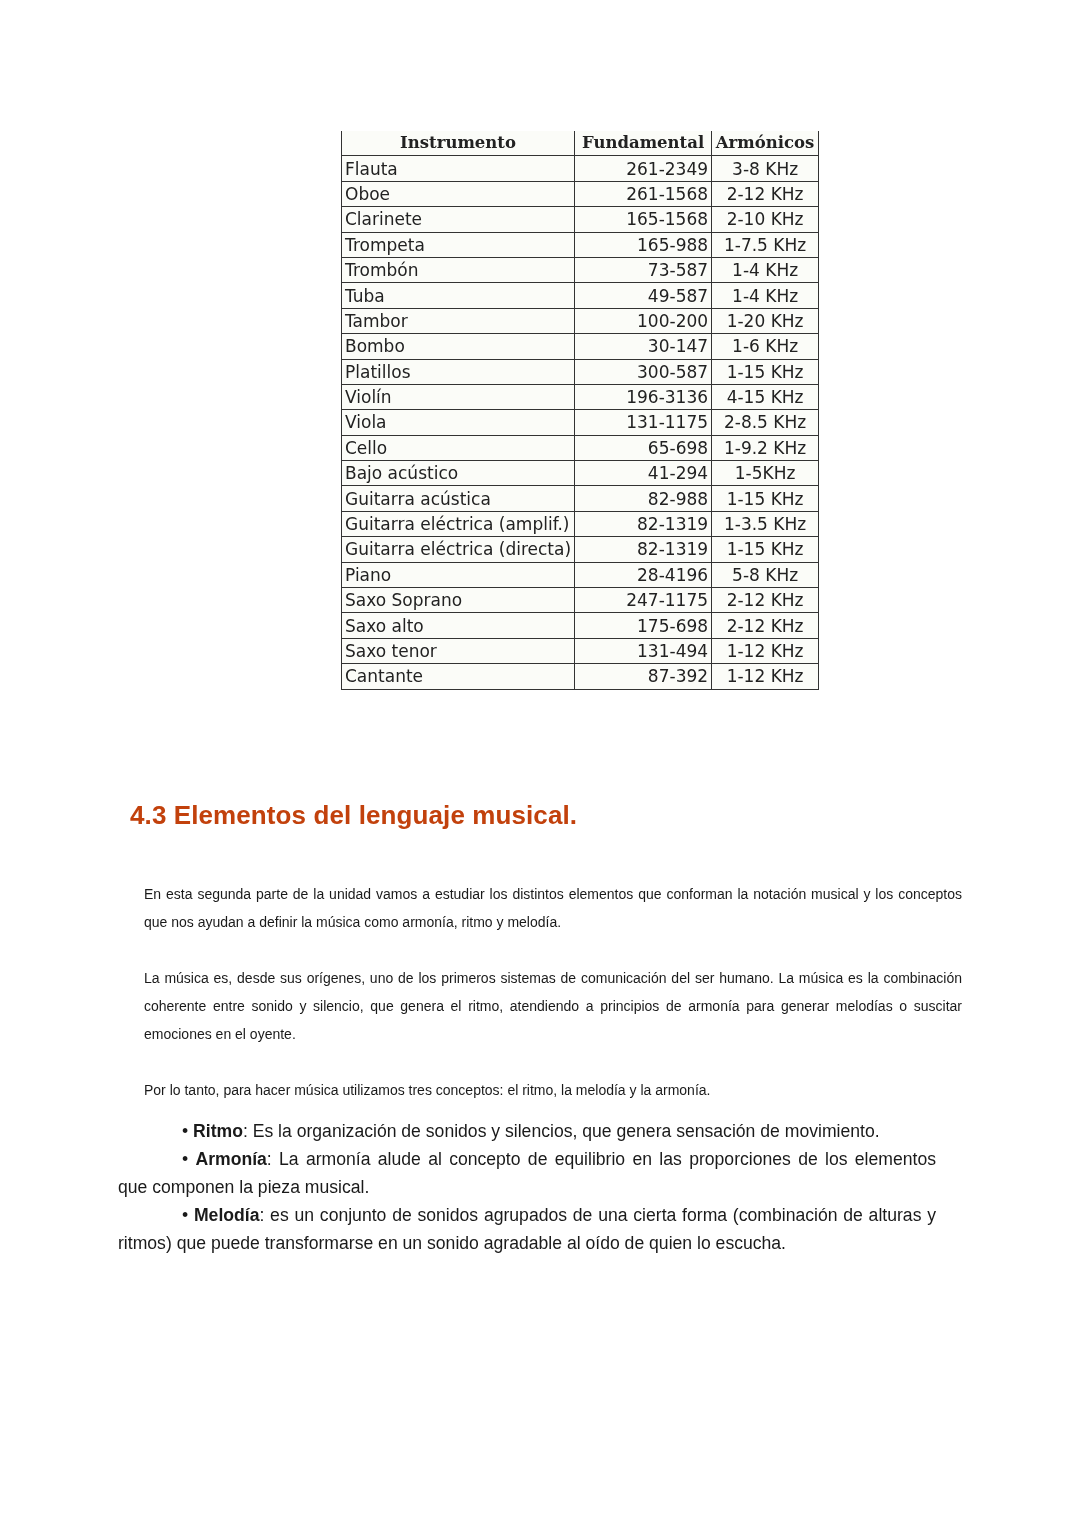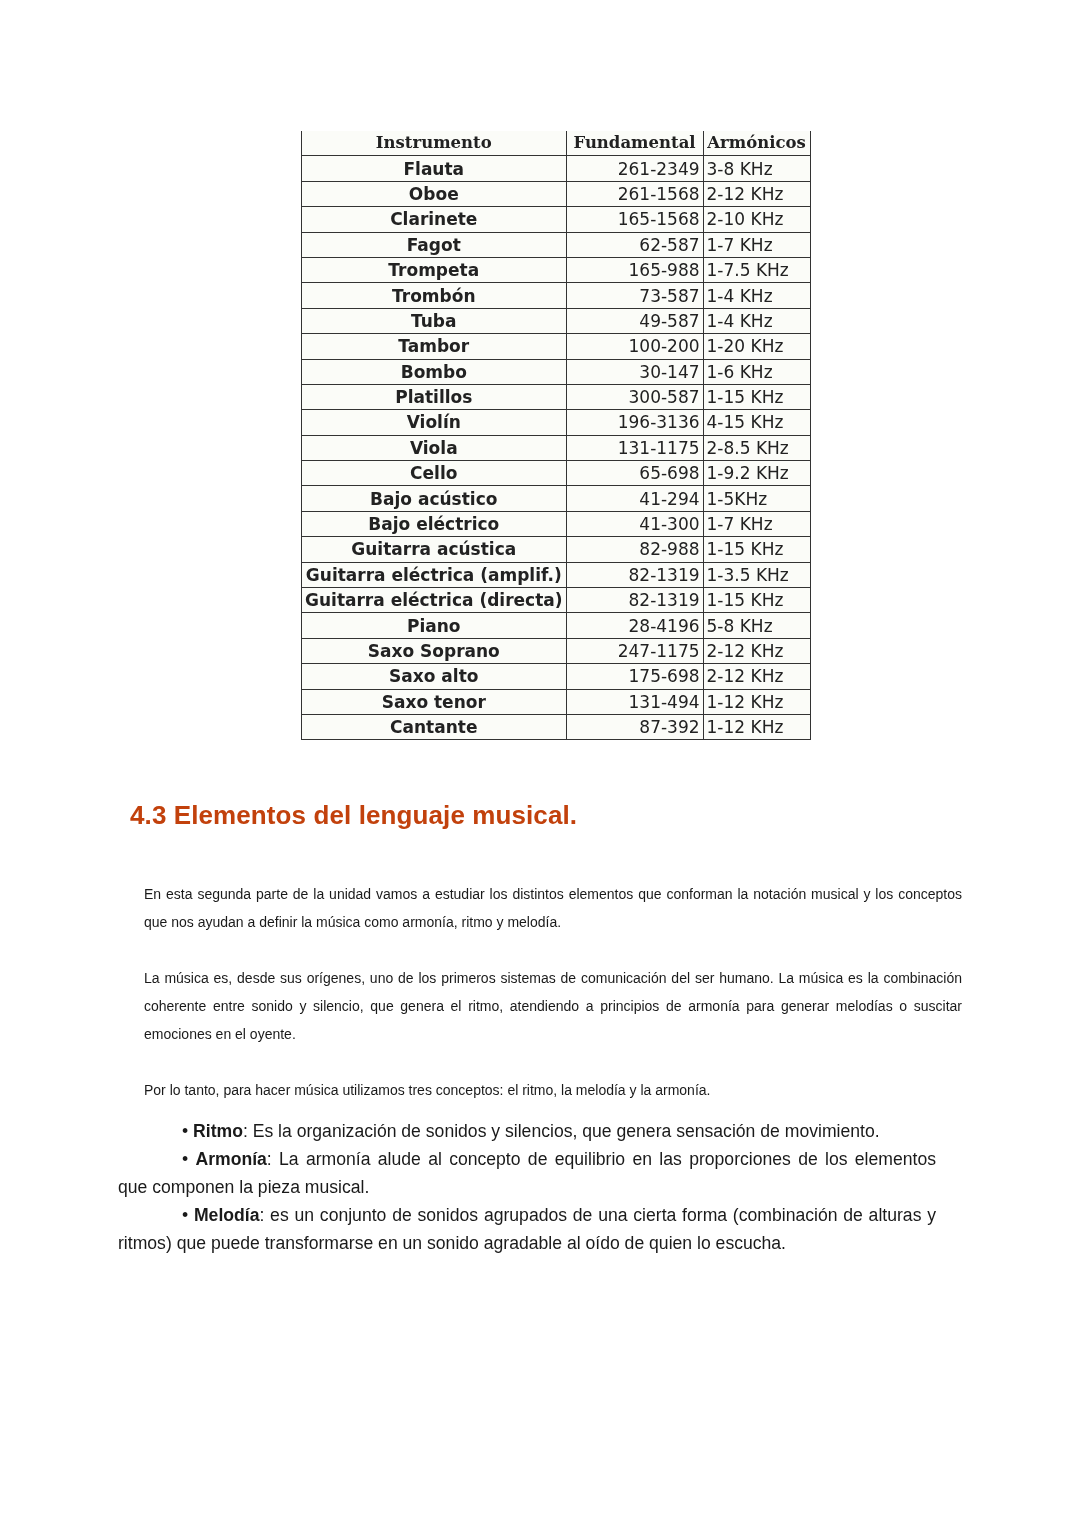--- a/index.html
+++ b/index.html
@@ -8,7 +8,7 @@
 
   .table-wrap { position: absolute; left: 301px; top: 131px; }
   table.freq { border-collapse: collapse; background: #fbfcf8;
-               font-family: "DejaVu Sans", sans-serif; font-size: 17px; color: #222; }
+               font-family: "DejaVu Sans", sans-serif; font-size: 17px; color: #222; margin-left: 40px; }
   table.freq th, table.freq td { border: 1.5px solid #333; height: 24.4px; padding: 0 3px; line-height: 24px; white-space: nowrap; }
   table.freq th { font-family: "DejaVu Serif", serif; font-weight: bold; font-size: 16.5px; color: #222; border-top: none; }
   table.freq td.c1 { text-align: center; width: 222px; font-weight: bold; }

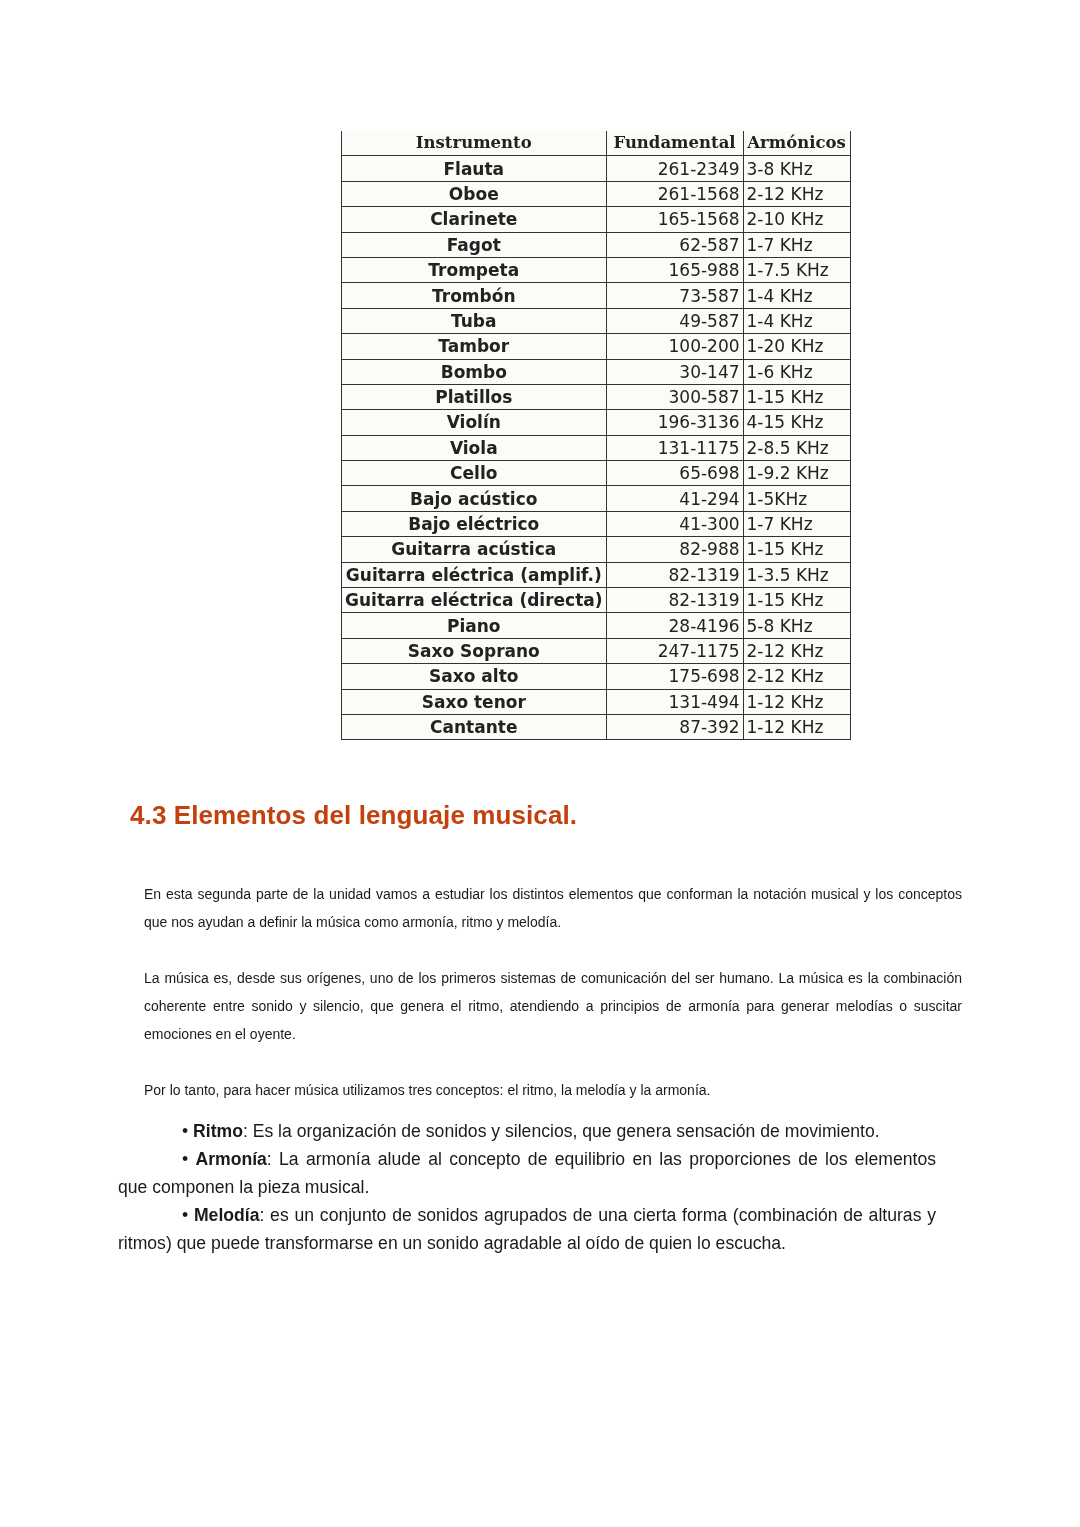--- a/index.html
+++ b/index.html
@@ -11,7 +11,7 @@
                font-family: "DejaVu Sans", sans-serif; font-size: 17px; color: #222; margin-left: 40px; }
   table.freq th, table.freq td { border: 1.5px solid #333; height: 24.4px; padding: 0 3px; line-height: 24px; white-space: nowrap; }
   table.freq th { font-family: "DejaVu Serif", serif; font-weight: bold; font-size: 16.5px; color: #222; border-top: none; }
-  table.freq td.c1 { text-align: center; width: 222px; font-weight: bold; }
+  table.freq td.c1 { text-align: left; width: 222px; }
   table.freq td.c2 { text-align: right; width: 130px; }
   table.freq td.c3 { width: 100px; }
 

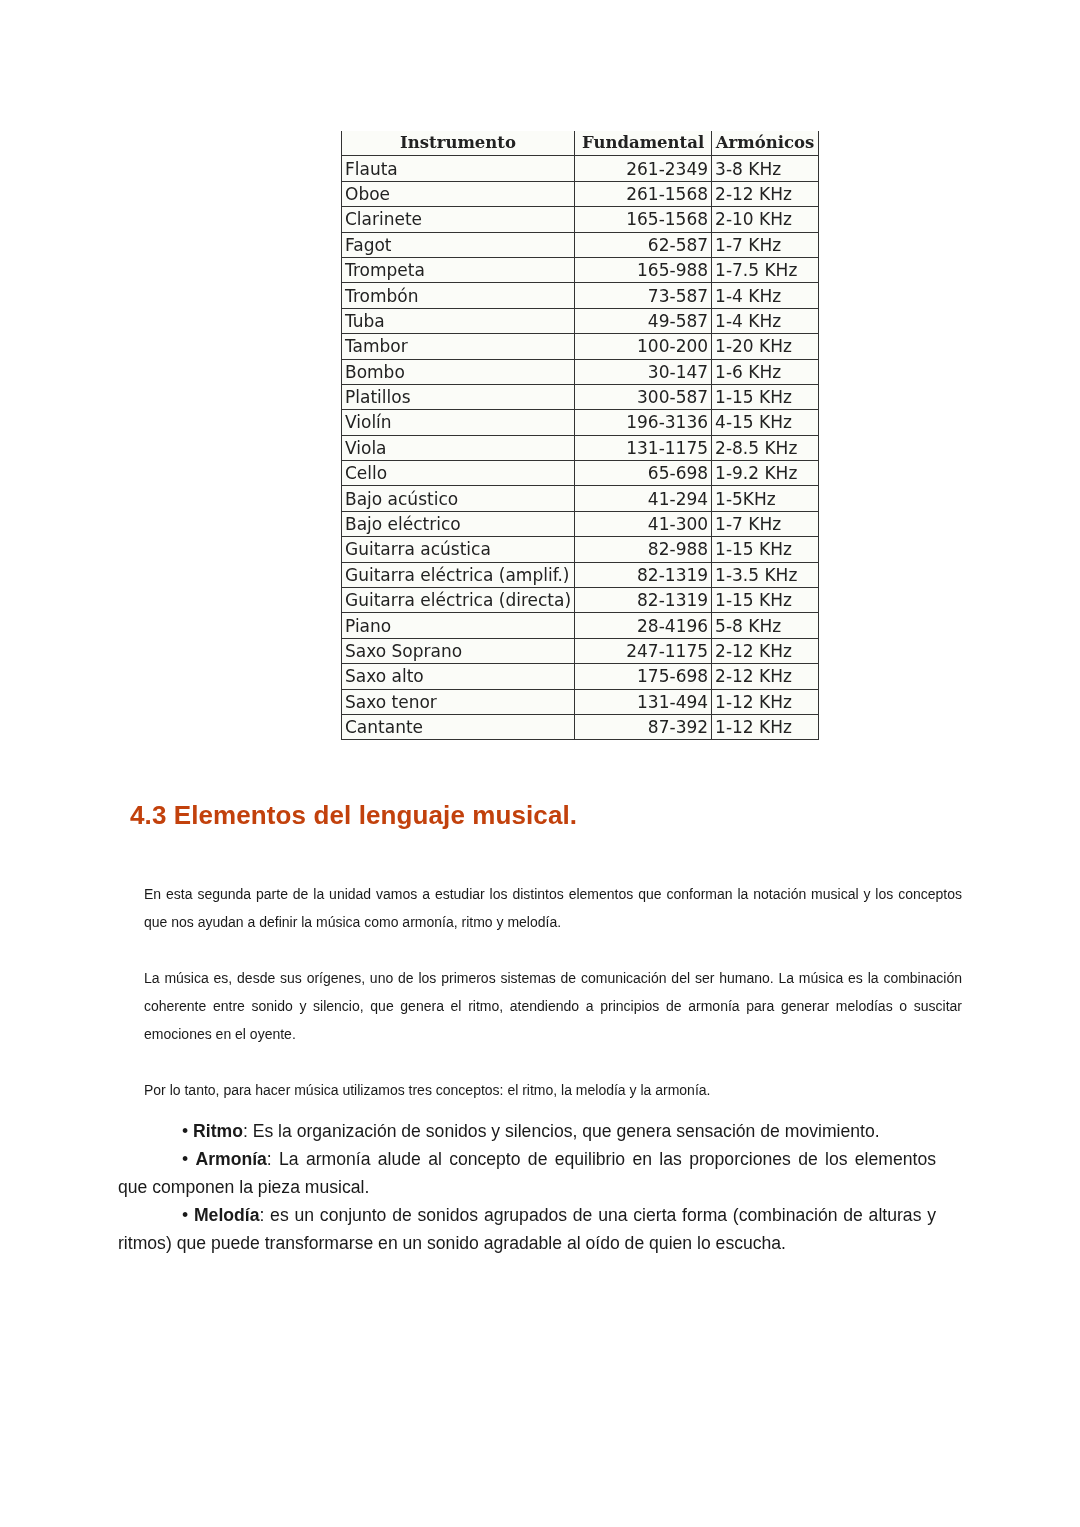--- a/index.html
+++ b/index.html
@@ -13,7 +13,7 @@
   table.freq th { font-family: "DejaVu Serif", serif; font-weight: bold; font-size: 16.5px; color: #222; border-top: none; }
   table.freq td.c1 { text-align: left; width: 222px; }
   table.freq td.c2 { text-align: right; width: 130px; }
-  table.freq td.c3 { width: 100px; }
+  table.freq td.c3 { text-align: center; width: 100px; }
 
   .heading { position: absolute; left: 130px; top: 800px; margin: 0;
              font-family: "Liberation Sans", sans-serif; font-weight: bold; font-size: 26px; color: #c2410c; letter-spacing: 0.1px; }

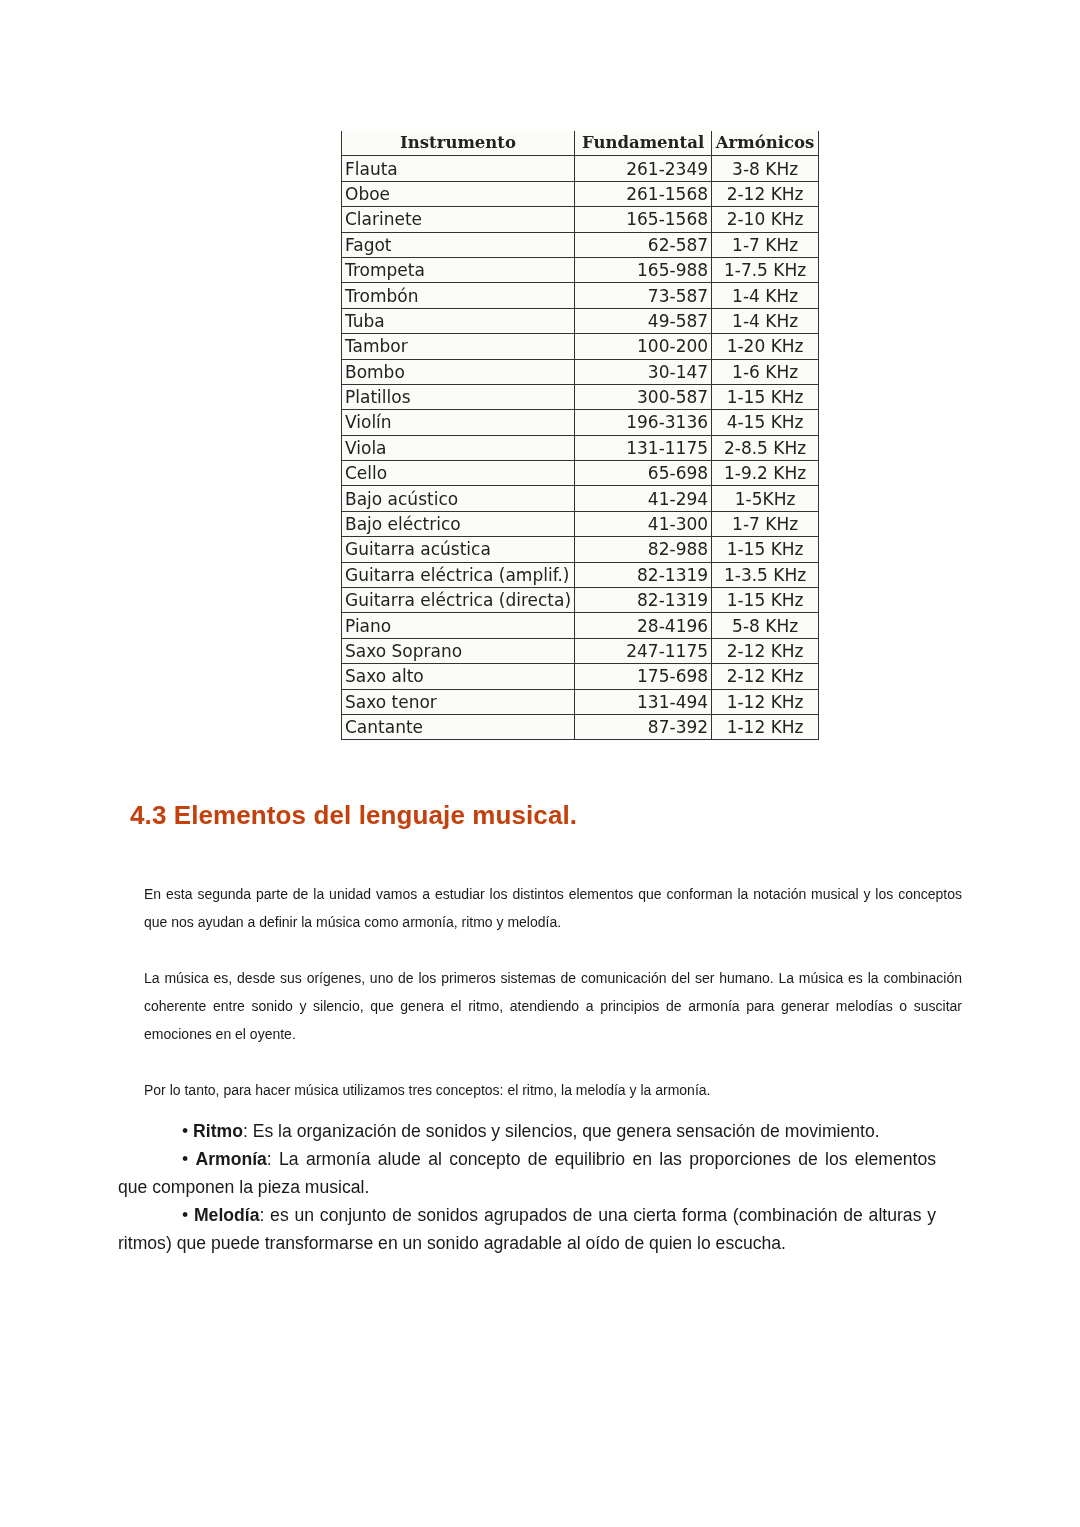--- a/index.html
+++ b/index.html
@@ -57,11 +57,6 @@
           <td class="c1">Clarinete</td>
           <td class="c2">165-1568</td>
           <td class="c3">2-10 KHz</td>
-        </tr>
-        <tr>
-          <td class="c1">Fagot</td>
-          <td class="c2">62-587</td>
-          <td class="c3">1-7 KHz</td>
         </tr>
         <tr>
           <td class="c1">Trompeta</td>

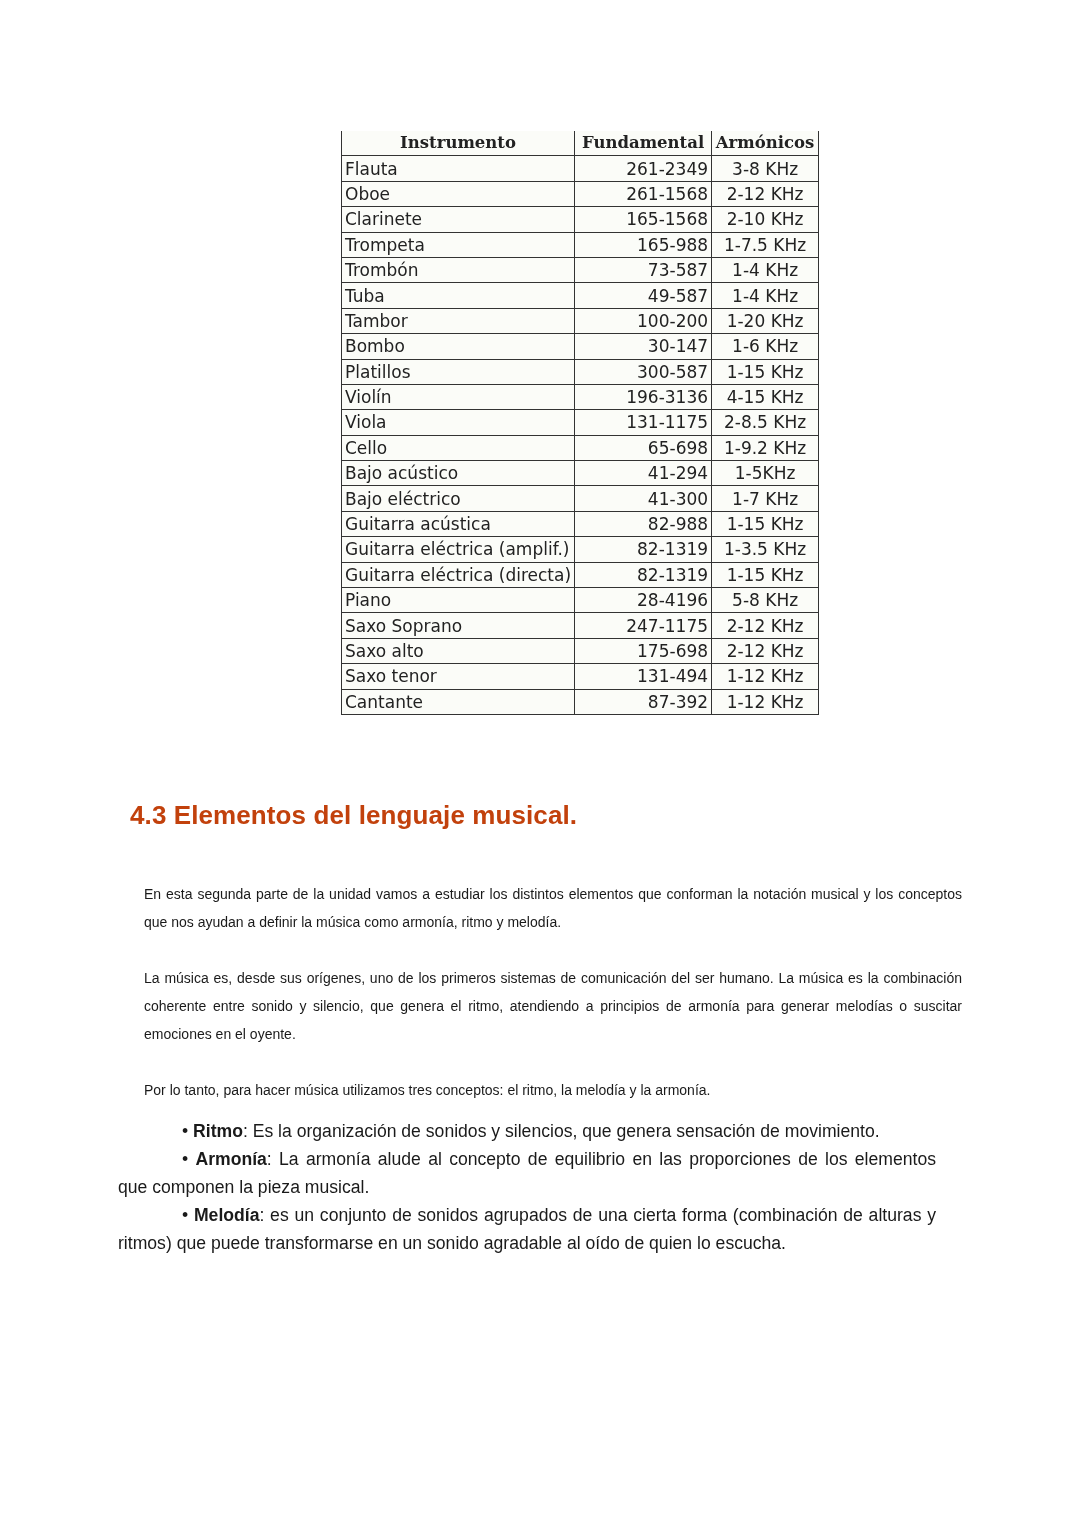--- a/index.html
+++ b/index.html
@@ -109,11 +109,6 @@
           <td class="c3">1-5KHz</td>
         </tr>
         <tr>
-          <td class="c1">Bajo eléctrico</td>
-          <td class="c2">41-300</td>
-          <td class="c3">1-7 KHz</td>
-        </tr>
-        <tr>
           <td class="c1">Guitarra acústica</td>
           <td class="c2">82-988</td>
           <td class="c3">1-15 KHz</td>

